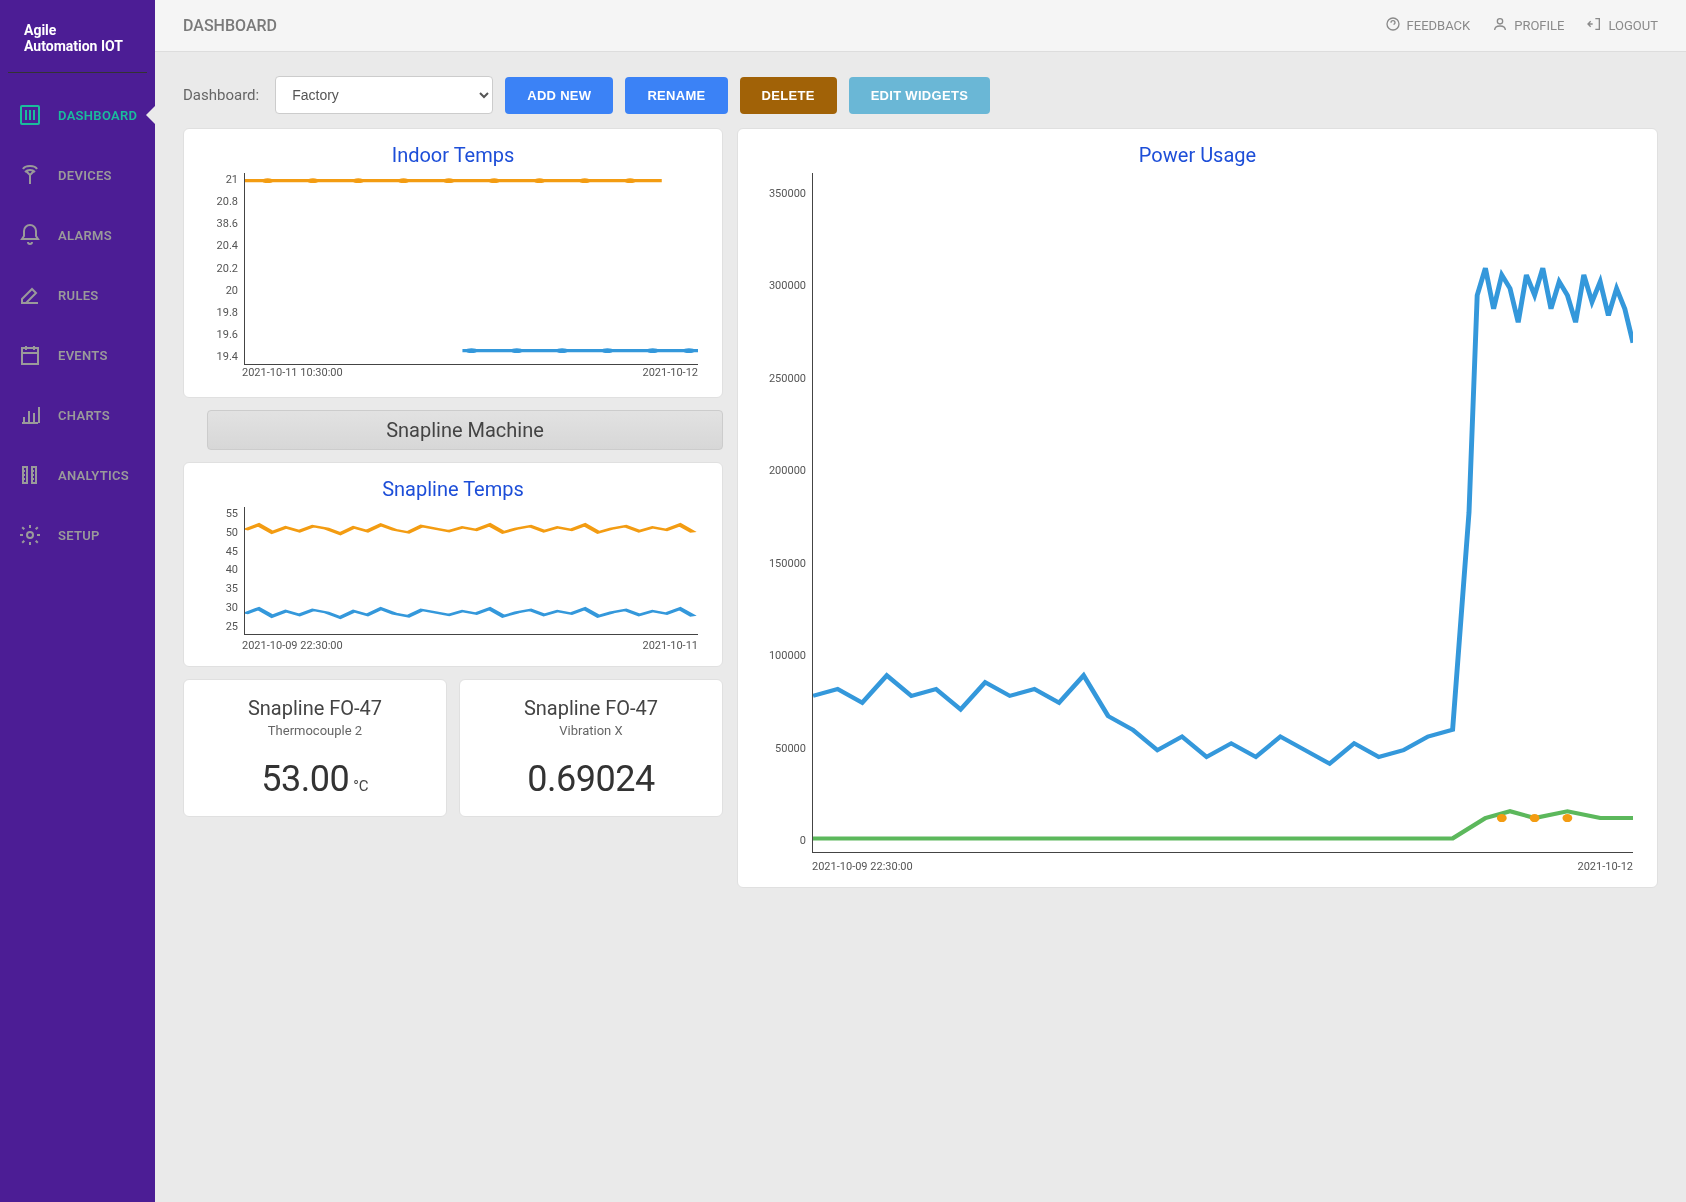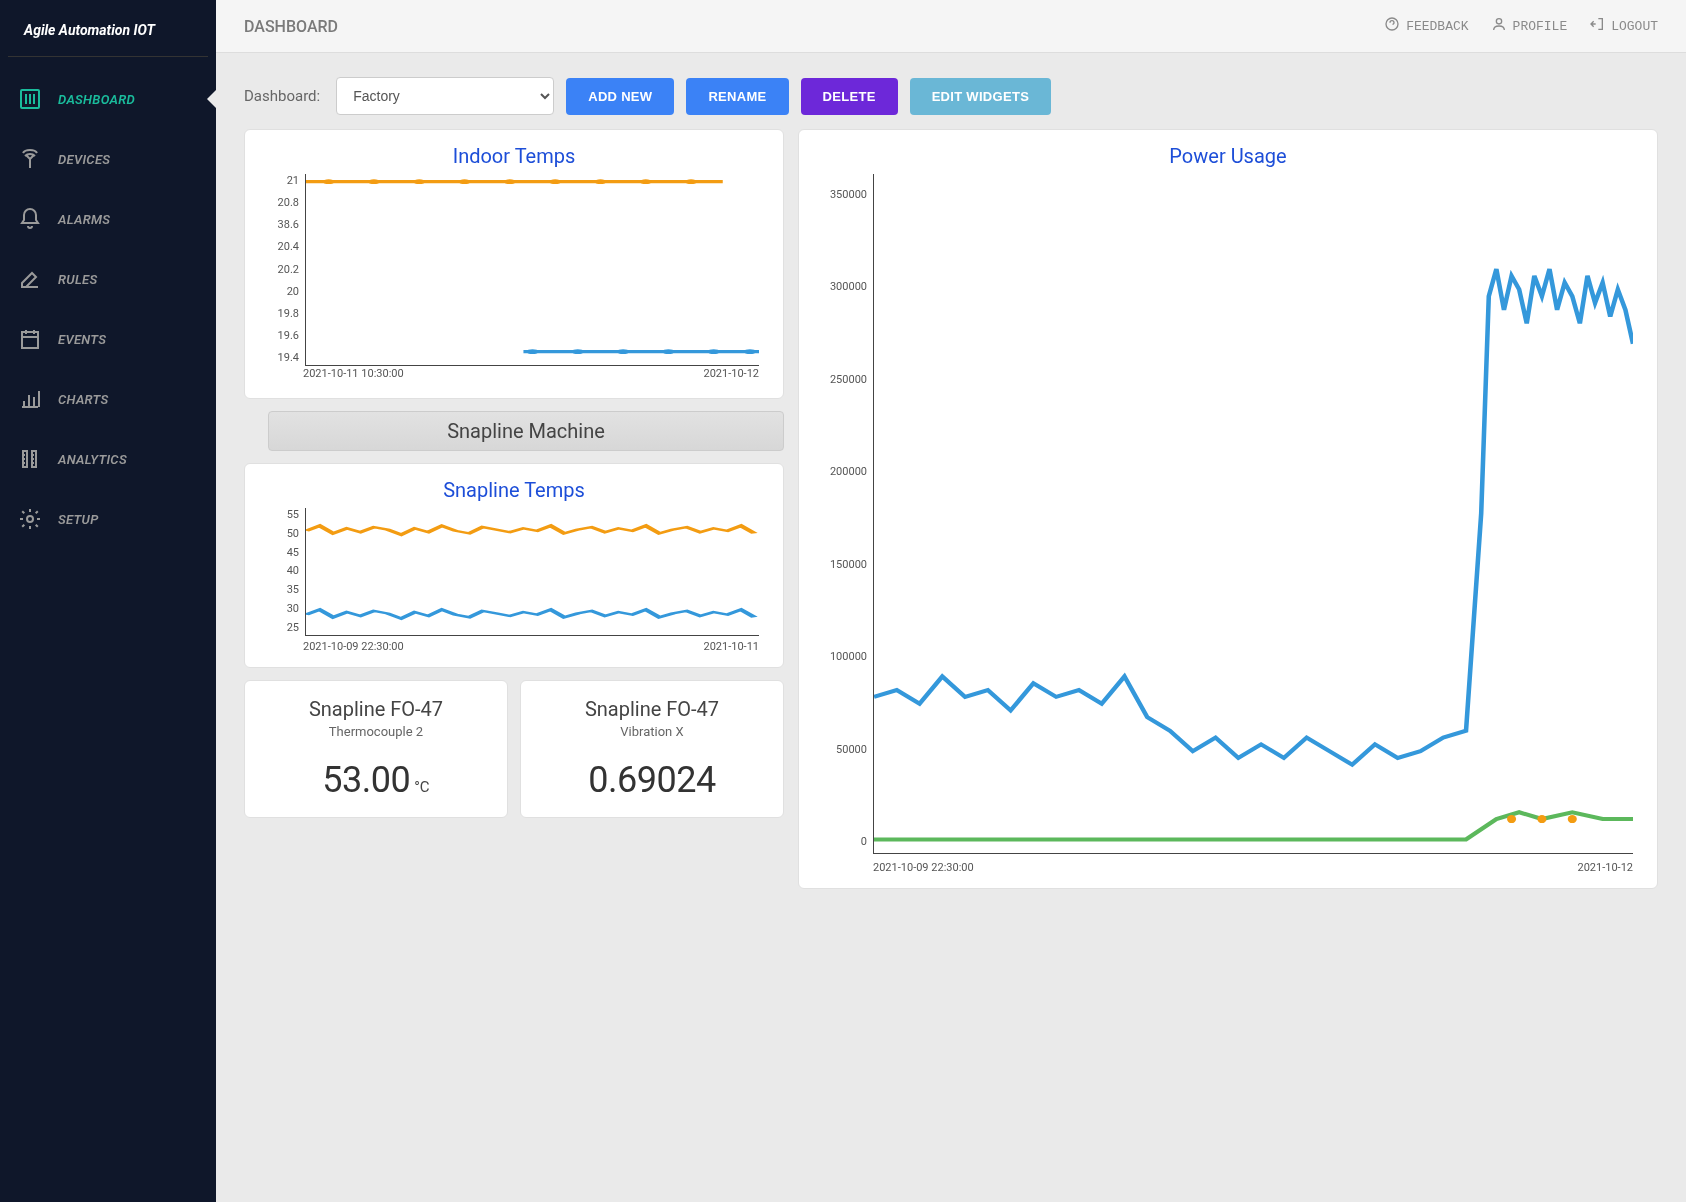--- a/index.html
+++ b/index.html
@@ -10,11 +10,10 @@
     }
     .app { display: flex; min-height: 100vh; }
     .sidebar {
-      width: 216px;
-      background: #0f172a;
+      width: 155px;
+      background: #4c1d95;
       color: #9a9a9a;
       flex-shrink: 0;
-      font-style: italic;
     }
     .sidebar-title {
       color: #fff;

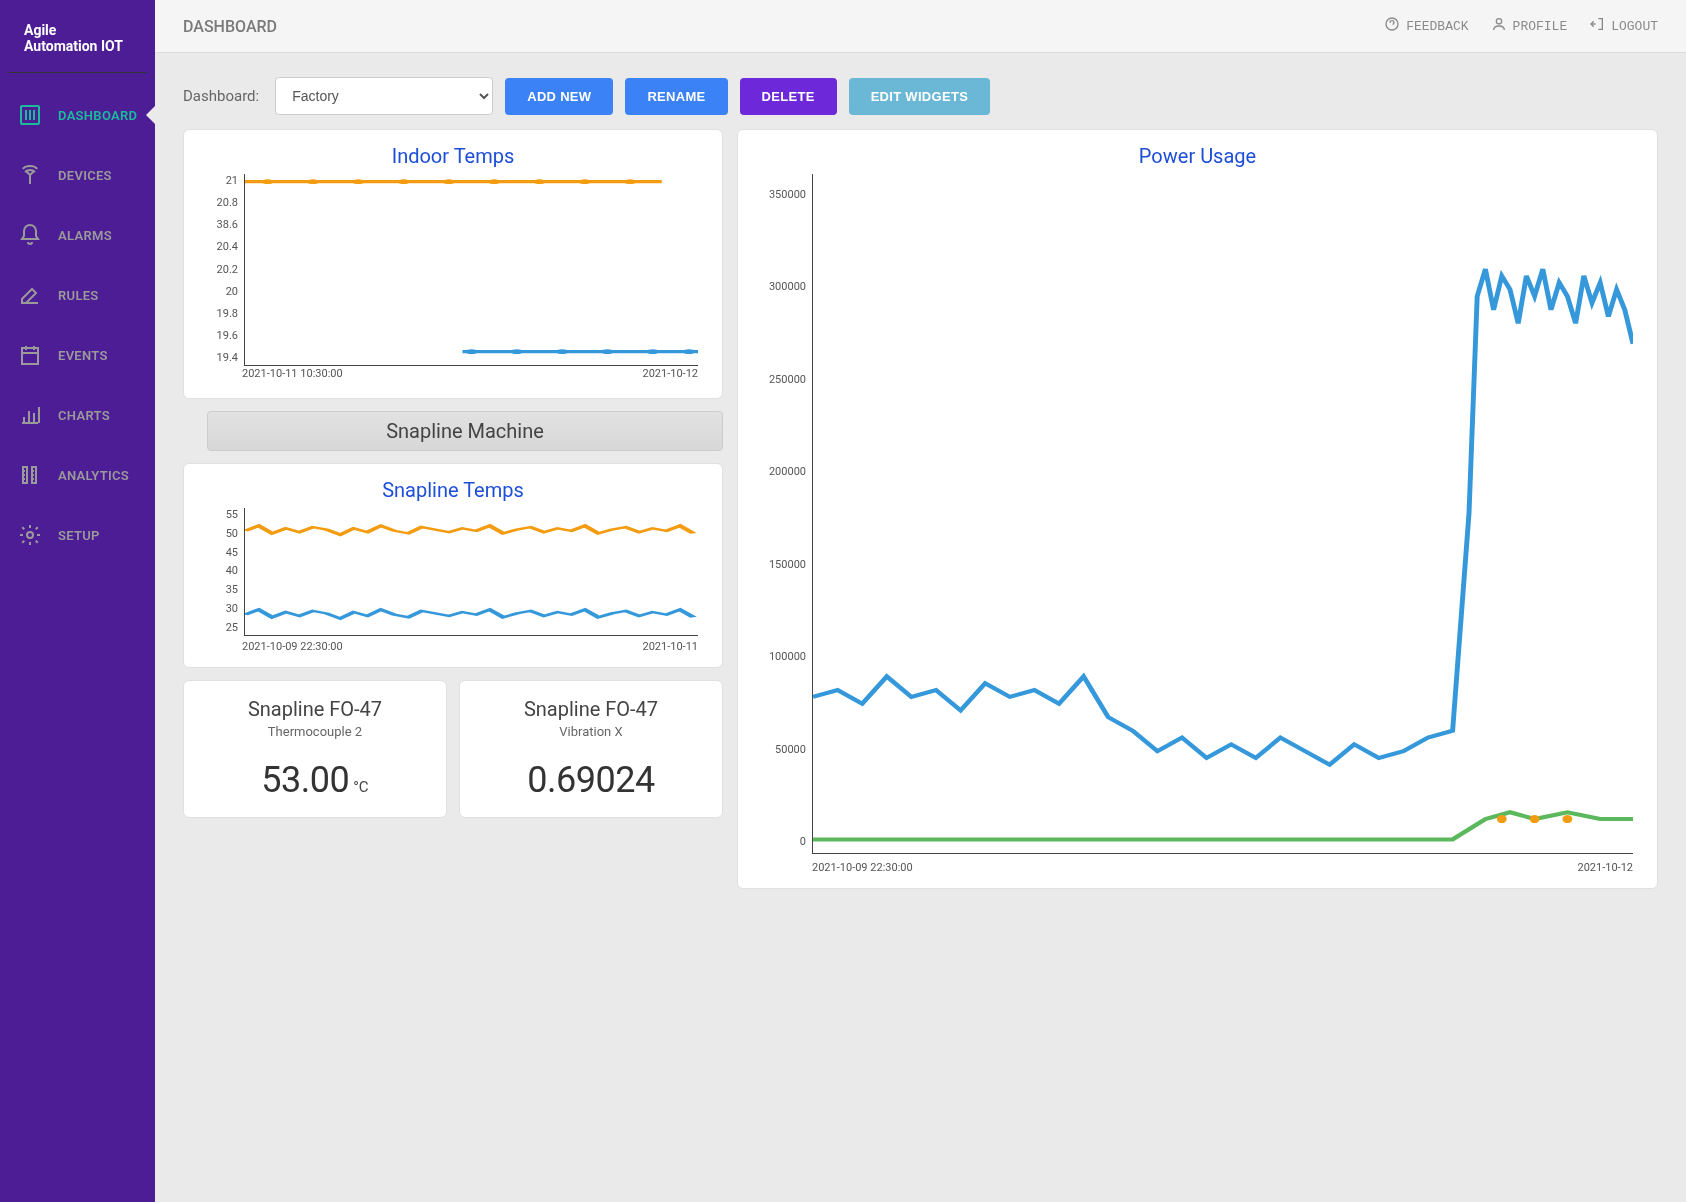--- a/index.html
+++ b/index.html
@@ -60,7 +60,7 @@
     }
     .page-title { color: #7a7a7a; font-size: 16px; font-weight: 500; }
     .top-links { display: flex; gap: 22px; align-items: center; }
-    .top-link { display: flex; gap: 6px; align-items: center; color: #8a8a8a; cursor: pointer; font-size: 13px; font-family: Liberation Mono, monospace; }
+    .top-link { display: flex; gap: 6px; align-items: center; color: #8a8a8a; cursor: pointer; font-size: 13px; }
     .top-link svg { flex-shrink: 0; }
 
     .actionbar {

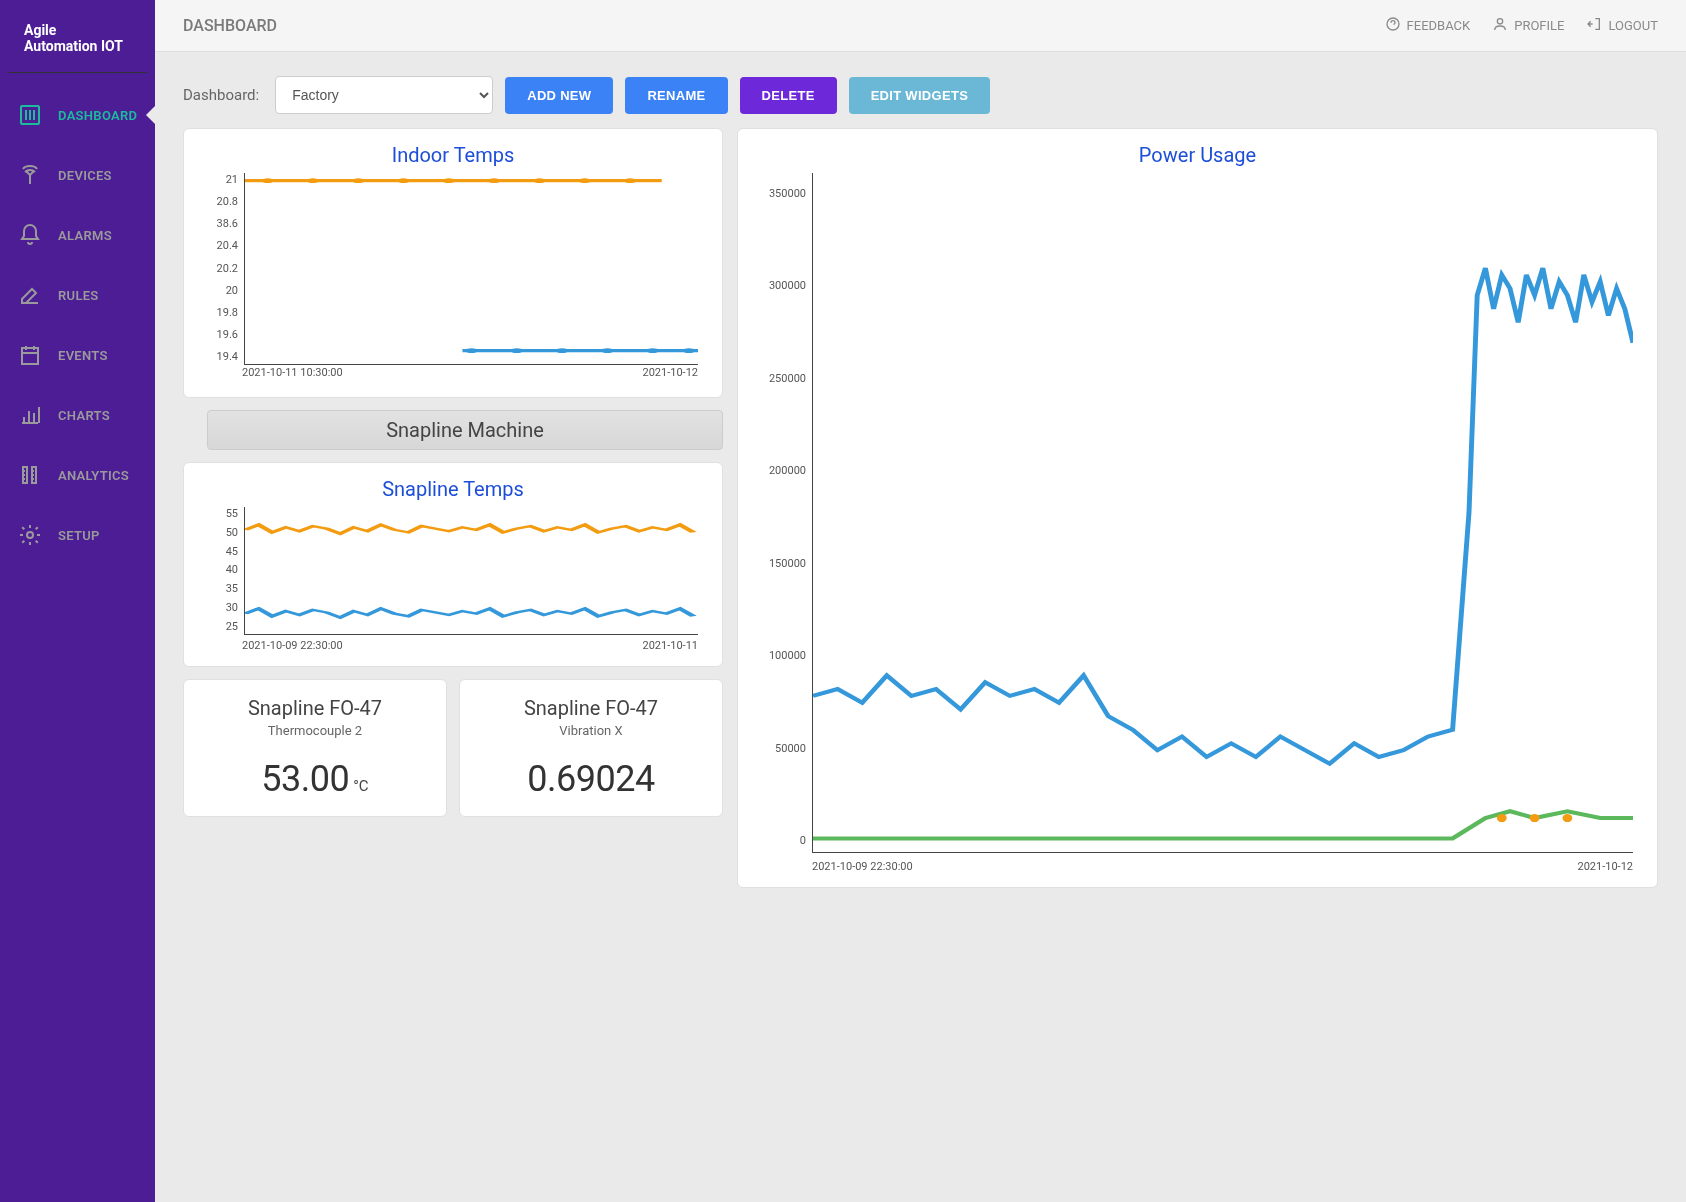--- a/index.html
+++ b/index.html
@@ -90,7 +90,7 @@
       letter-spacing: 0.3px;
     }
     .btn.teal { background: #3b82f6; }
-    .btn.orange { background: #6d28d9; }
+    .btn.orange { background: #a16207; }
     .btn.blue { background: #6ab7d6; }
 
     .content {

